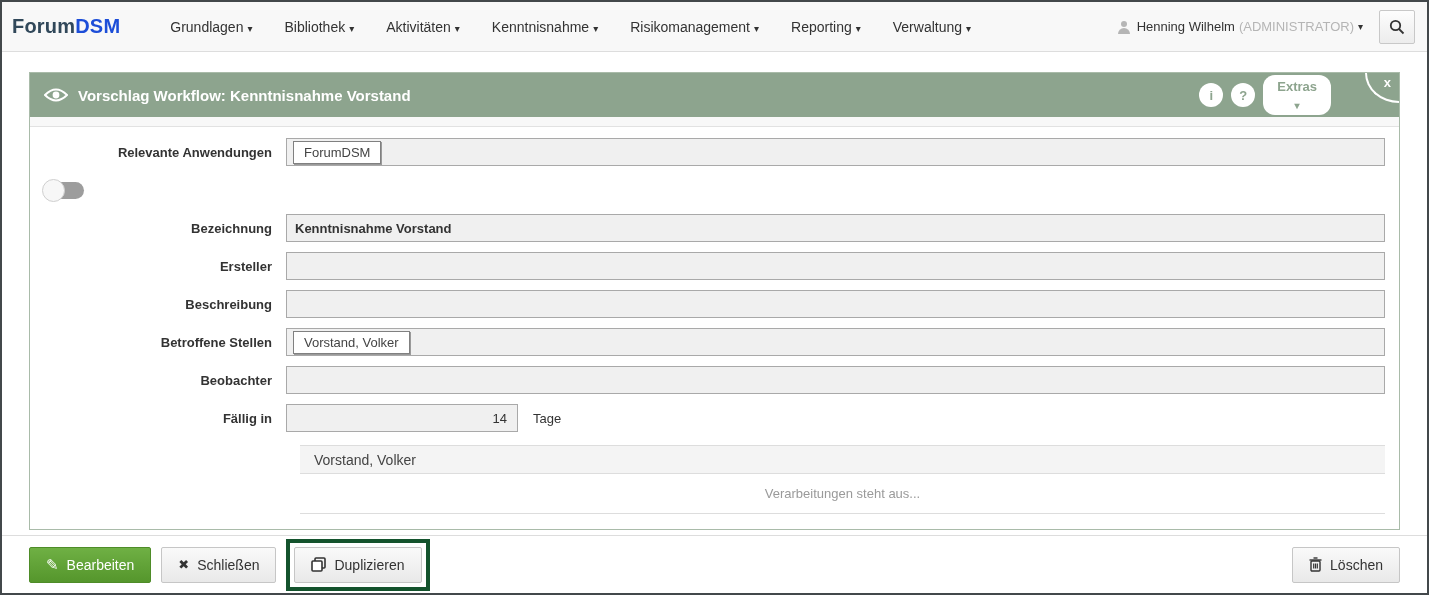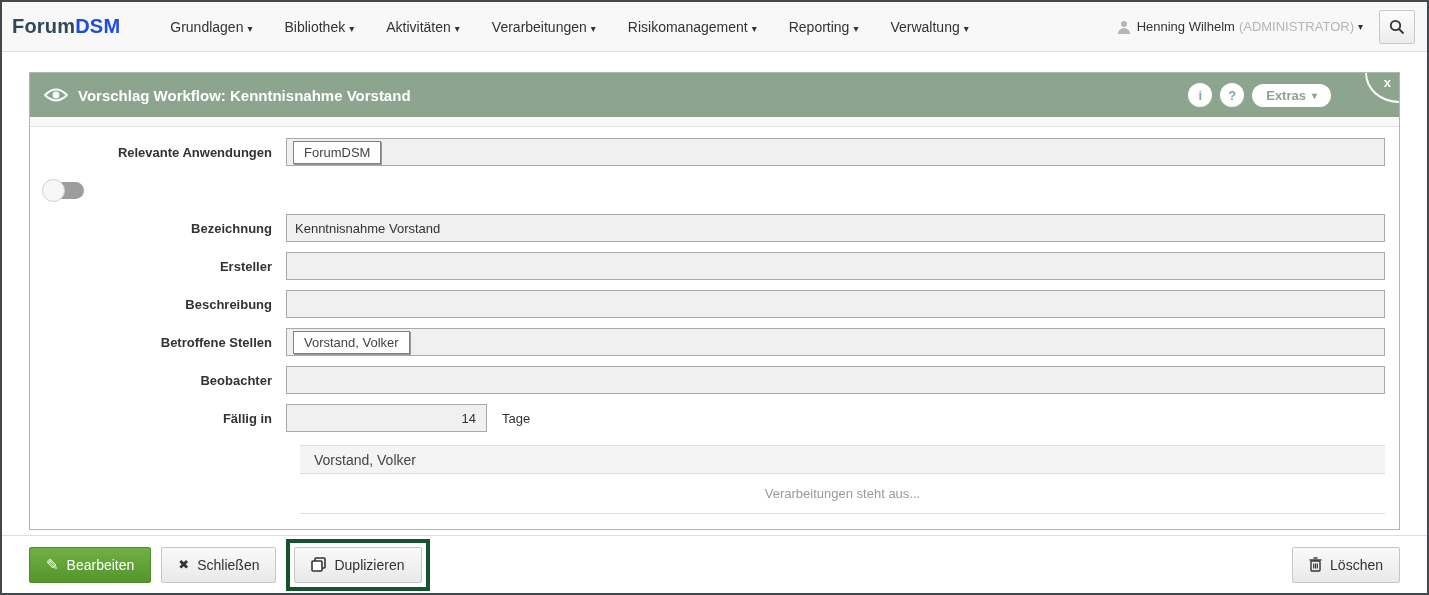--- a/index.html
+++ b/index.html
@@ -101,7 +101,7 @@
       <div class="nav-item"><span>Grundlagen</span><span class="caret">▾</span></div>
       <div class="nav-item"><span>Bibliothek</span><span class="caret">▾</span></div>
       <div class="nav-item"><span>Aktivitäten</span><span class="caret">▾</span></div>
-      <div class="nav-item"><span>Verarbeitungen</span><span class="caret">▾</span></div>
+      <div class="nav-item"><span>Kenntnisnahme</span><span class="caret">▾</span></div>
       <div class="nav-item"><span>Risikomanagement</span><span class="caret">▾</span></div>
       <div class="nav-item"><span>Reporting</span><span class="caret">▾</span></div>
       <div class="nav-item"><span>Verwaltung</span><span class="caret">▾</span></div>

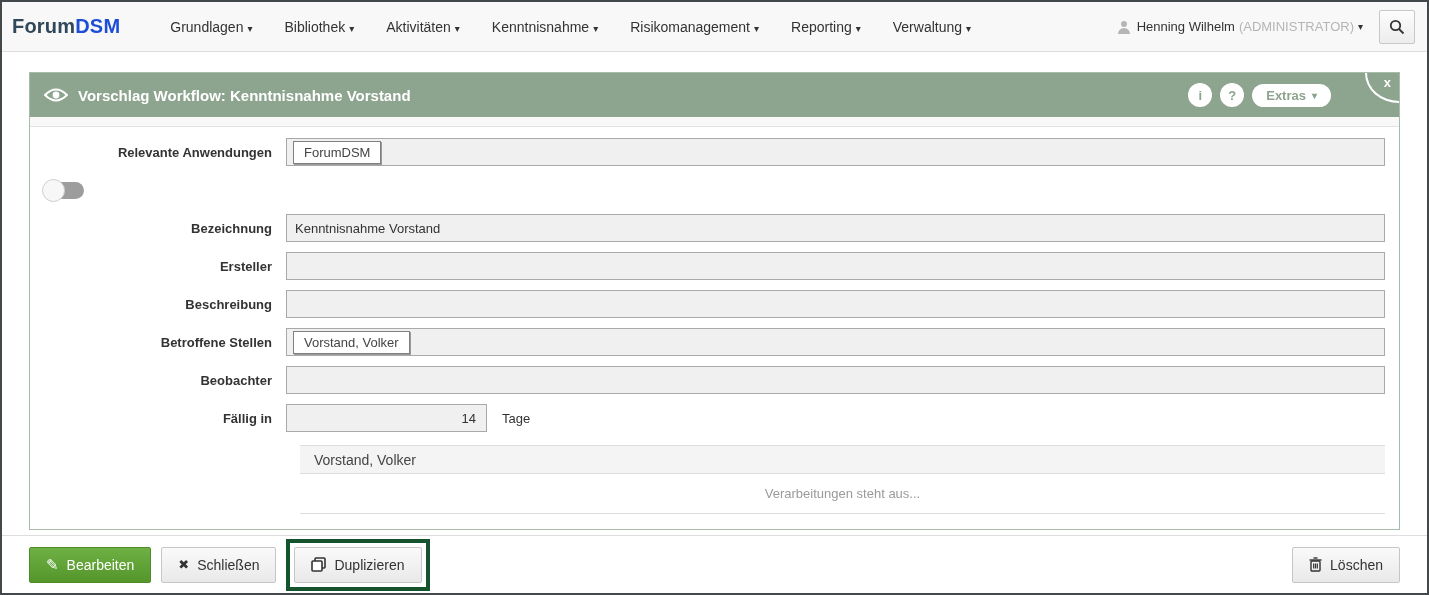--- a/index.html
+++ b/index.html
@@ -37,7 +37,7 @@
                 justify-content:center; cursor:pointer; }
   .extras-btn { background:#fff; color:#8da48e; font-size:13px; font-weight:bold;
                 border-radius:12px; padding:4px 14px; cursor:pointer; display:flex;
-                align-items:center; gap:6px; }
+                align-items:center; gap:6px;flex-direction:column; }
   .extras-btn .caret { color:#8da48e; margin-left:0; }
   .corner-close { position:absolute; top:0; right:0; width:34px; height:30px;
                   border-bottom-left-radius:100%; border-left:2px solid #fff;

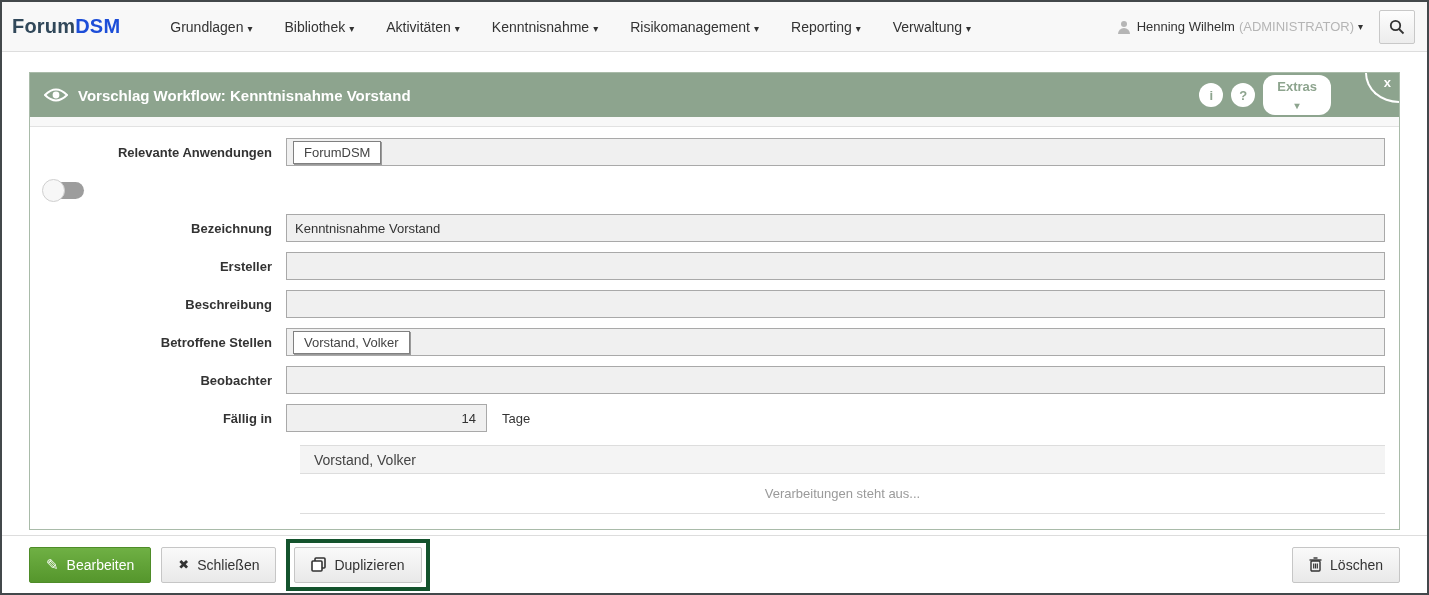--- a/index.html
+++ b/index.html
@@ -54,7 +54,7 @@
   .form-field { flex:1; }
   .input-box { width:100%; height:28px; background:#f0f0f0; border:1px solid #a9a9a9;
                display:flex; align-items:center; padding:0 8px; font-size:13px; color:#333; }
-  .input-box.bold { font-weight:normal; }
+  .input-box.bold { font-weight:bold; }
   .tag-chip { background:#fff; border:1px solid #808080; box-shadow:1px 1px 0 #9a9a9a;
               padding:3px 10px; font-size:13px; color:#444; margin-left:-2px; }
   .toggle { width:40px; height:17px; background:#9d9d9d; border-radius:9px; position:relative;

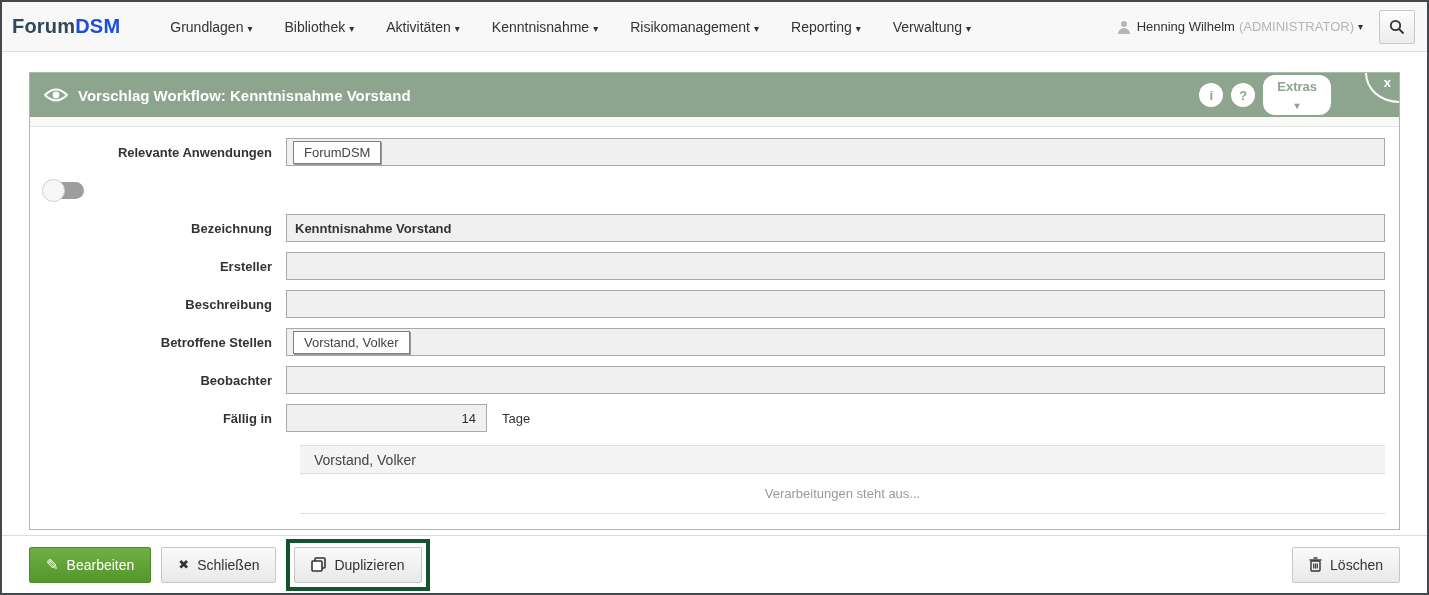--- a/index.html
+++ b/index.html
@@ -61,7 +61,7 @@
             cursor:pointer; }
   .toggle .knob { position:absolute; left:-2px; top:-3px; width:23px; height:23px;
                   border-radius:50%; background:#f7f7f7; border:1px solid #cfcfcf; }
-  .num-box { width:201px; height:28px; background:#f0f0f0; border:1px solid #a9a9a9;
+  .num-box { width:232px; height:28px; background:#f0f0f0; border:1px solid #a9a9a9;
              display:flex; align-items:center; justify-content:flex-end; padding:0 10px;
              font-size:13px; color:#333; }
   .suffix { font-size:13px; color:#333; margin-left:15px; }

